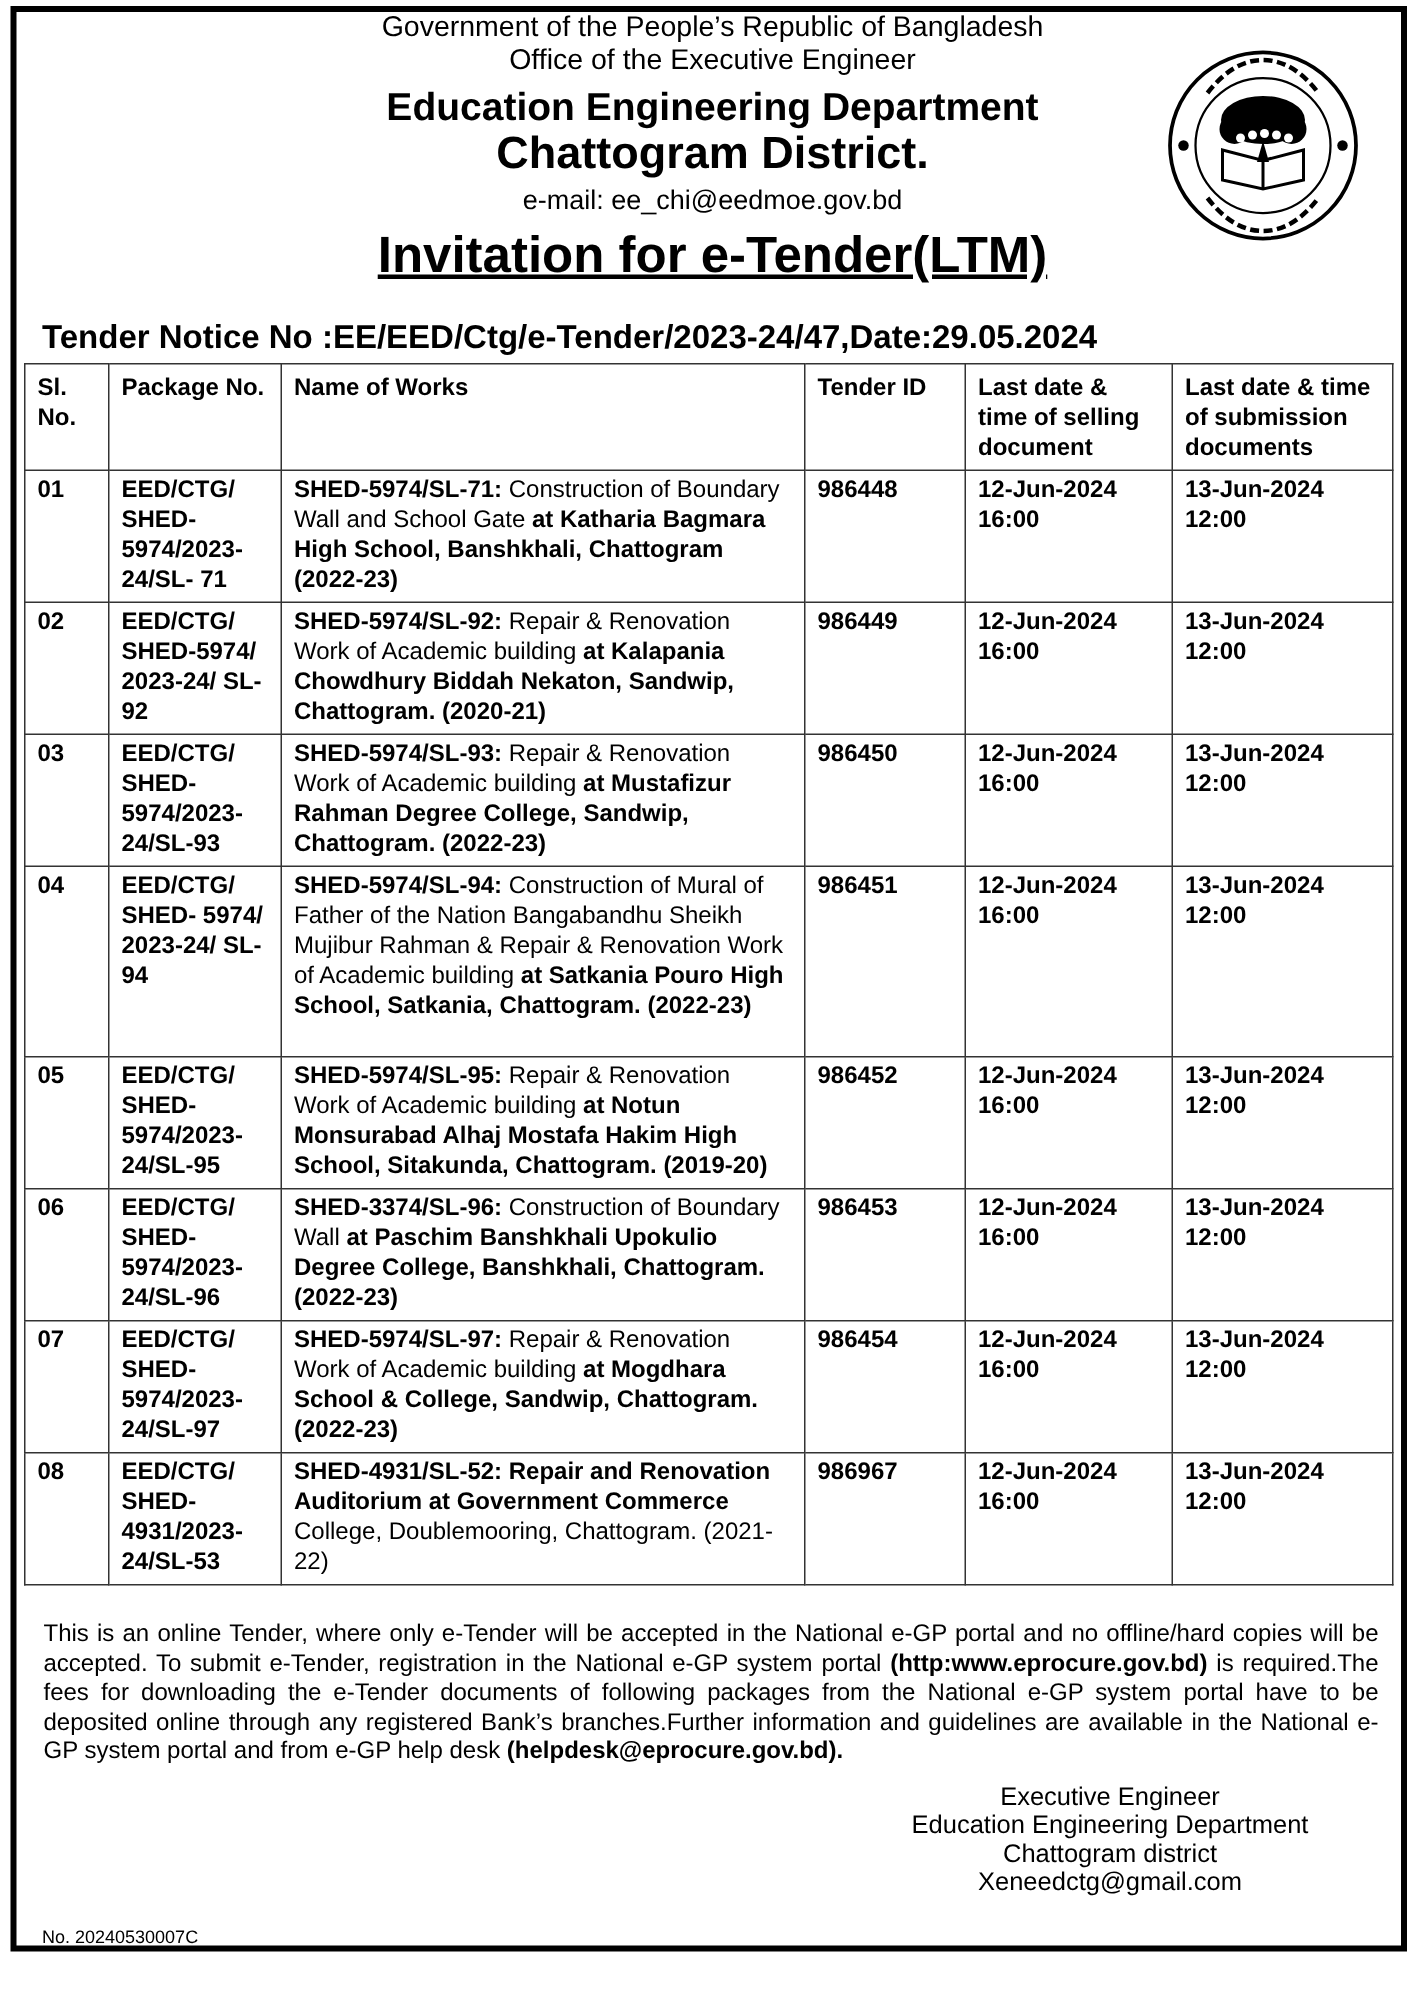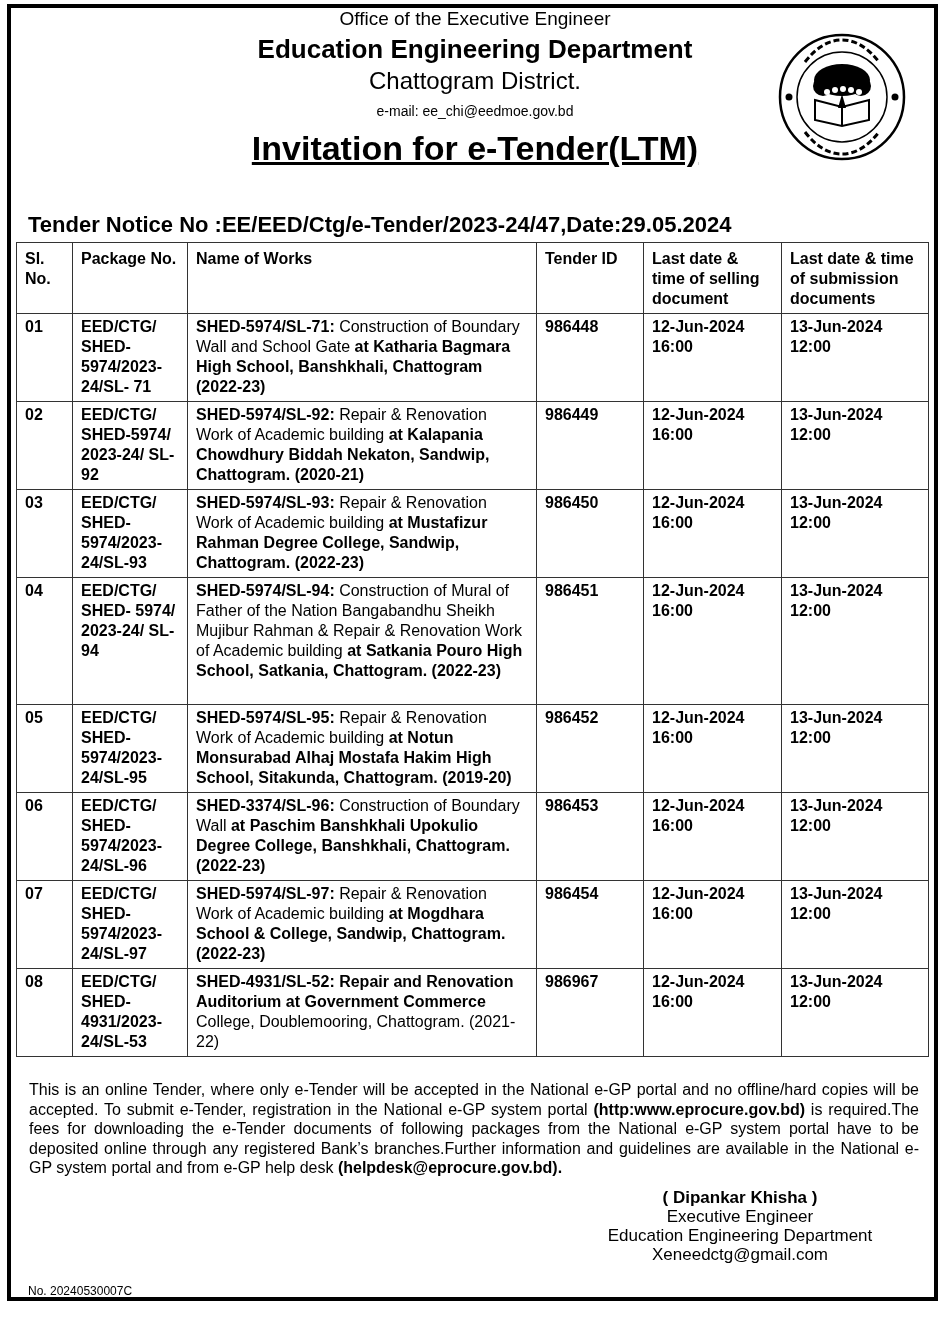--- a/index.html
+++ b/index.html
@@ -49,6 +49,7 @@
 <div class="frame"></div>
 
 <div class="header">
+  <div class="h-gov">Government of the People’s Republic of  Bangladesh</div>
   <div class="h-office">Office of the Executive Engineer</div>
   <div class="h-dept">Education Engineering Department</div>
   <div class="h-dist">Chattogram District.</div>

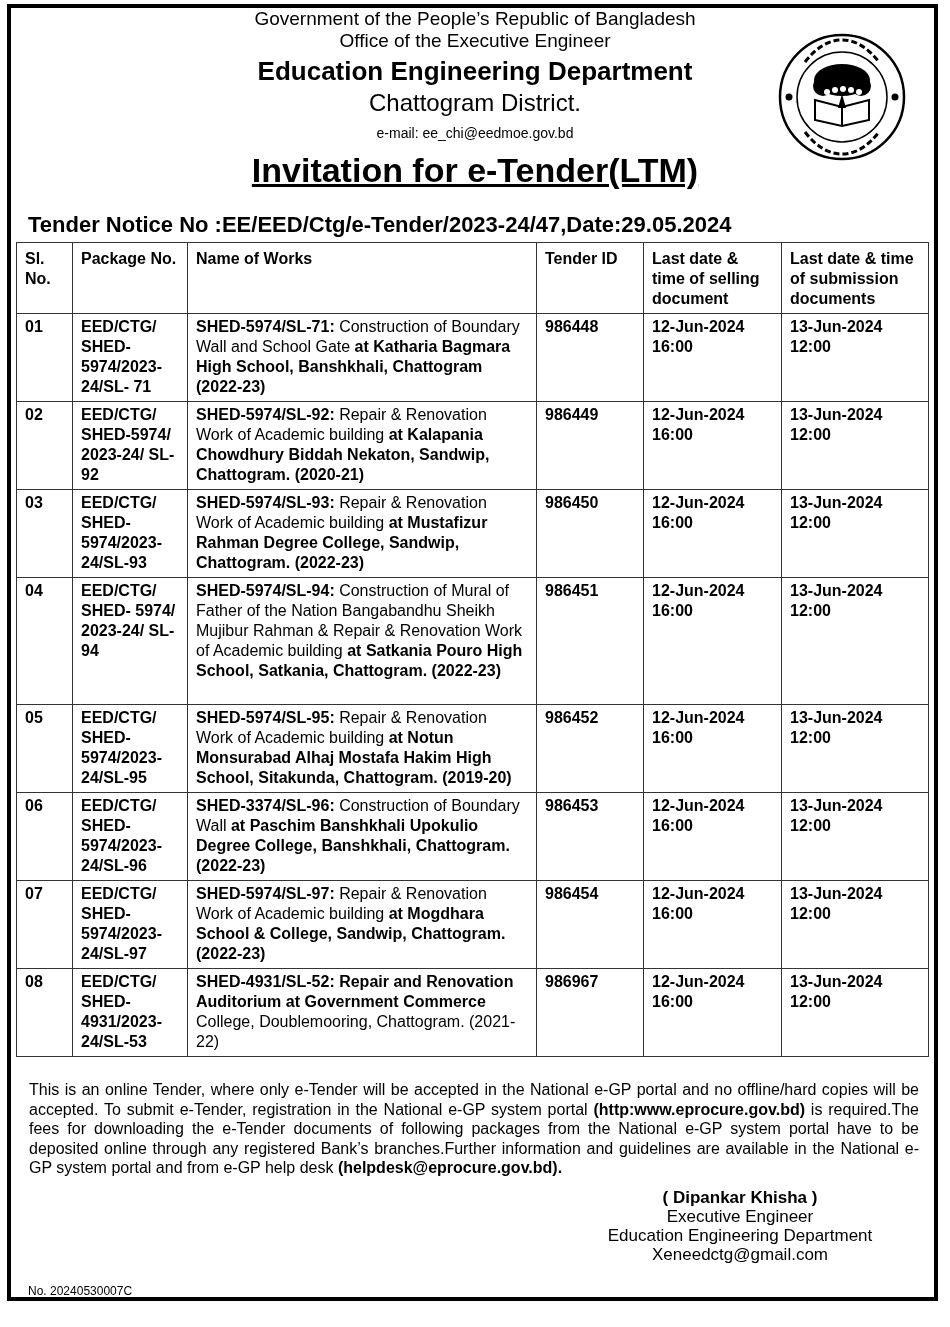--- a/index.html
+++ b/index.html
@@ -12,7 +12,7 @@
   .h-gov { font-size: 19px; line-height: 22px; }
   .h-office { font-size: 19px; line-height: 22px; }
   .h-dept { font-size: 26px; font-weight: bold; line-height: 31px; margin-top: 4px; }
-  .h-dist { font-size: 24px; font-weight: normal; line-height: 31px; }
+  .h-dist { font-size: 30px; font-weight: bold; line-height: 31px; }
   .h-email { font-size: 14px; line-height: 18px; margin-top: 6px; }
   .h-title { font-size: 34px; font-weight: bold; text-decoration: underline; line-height: 40px; margin-top: 8px; }
   .logo { position: absolute; left: 777px; top: 32px; width: 130px; height: 130px; }

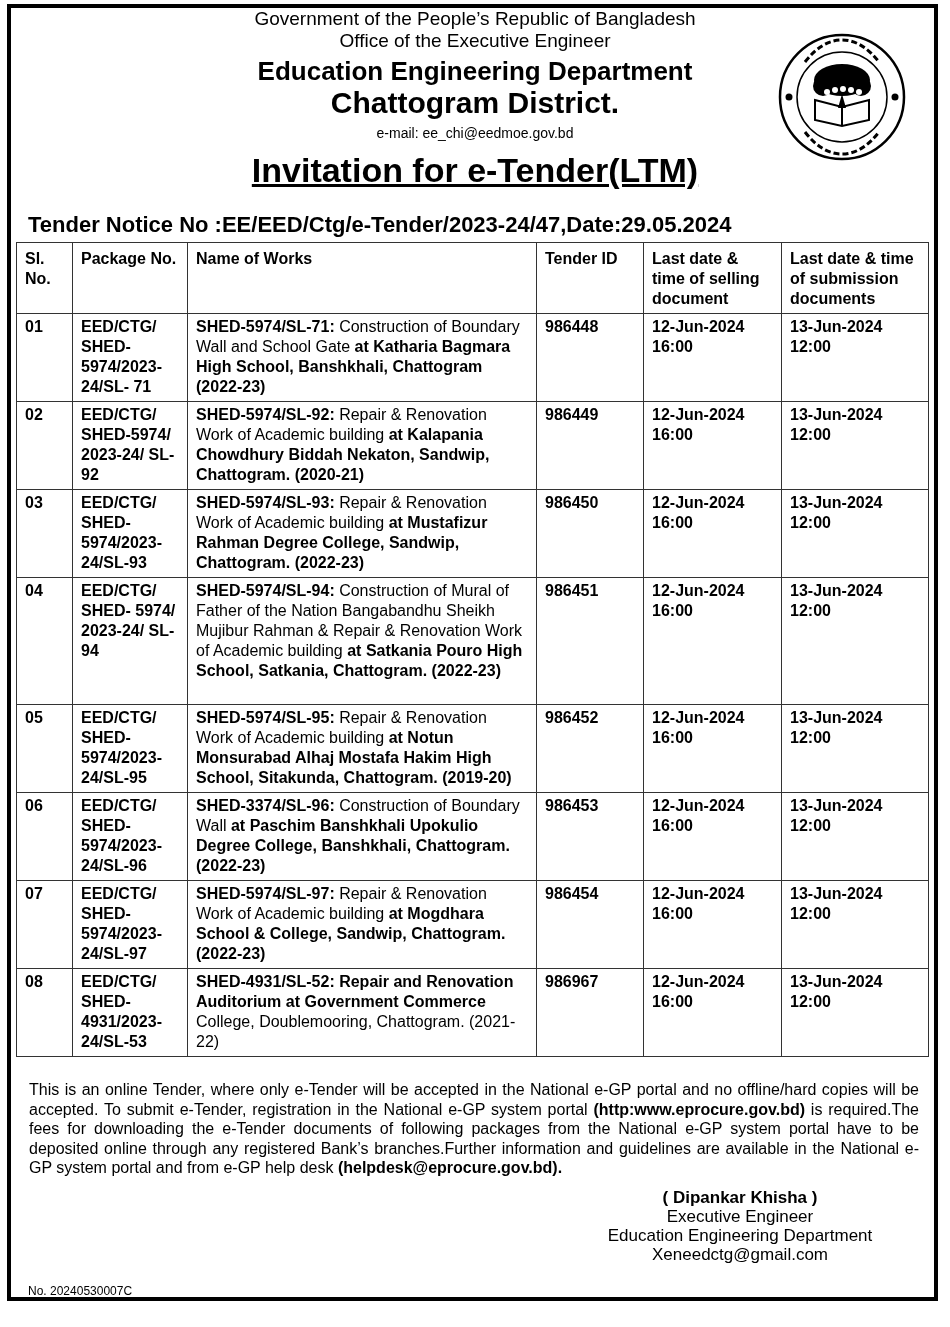--- a/index.html
+++ b/index.html
@@ -13,7 +13,7 @@
   .h-office { font-size: 19px; line-height: 22px; }
   .h-dept { font-size: 26px; font-weight: bold; line-height: 31px; margin-top: 4px; }
   .h-dist { font-size: 30px; font-weight: bold; line-height: 31px; }
-  .h-email { font-size: 14px; line-height: 18px; margin-top: 6px; }
+  .h-email { font-size: 18px; line-height: 18px; margin-top: 6px; }
   .h-title { font-size: 34px; font-weight: bold; text-decoration: underline; line-height: 40px; margin-top: 8px; }
   .logo { position: absolute; left: 777px; top: 32px; width: 130px; height: 130px; }
   .notice-no { position: absolute; left: 28px; top: 212px; font-size: 22px; font-weight: bold; }

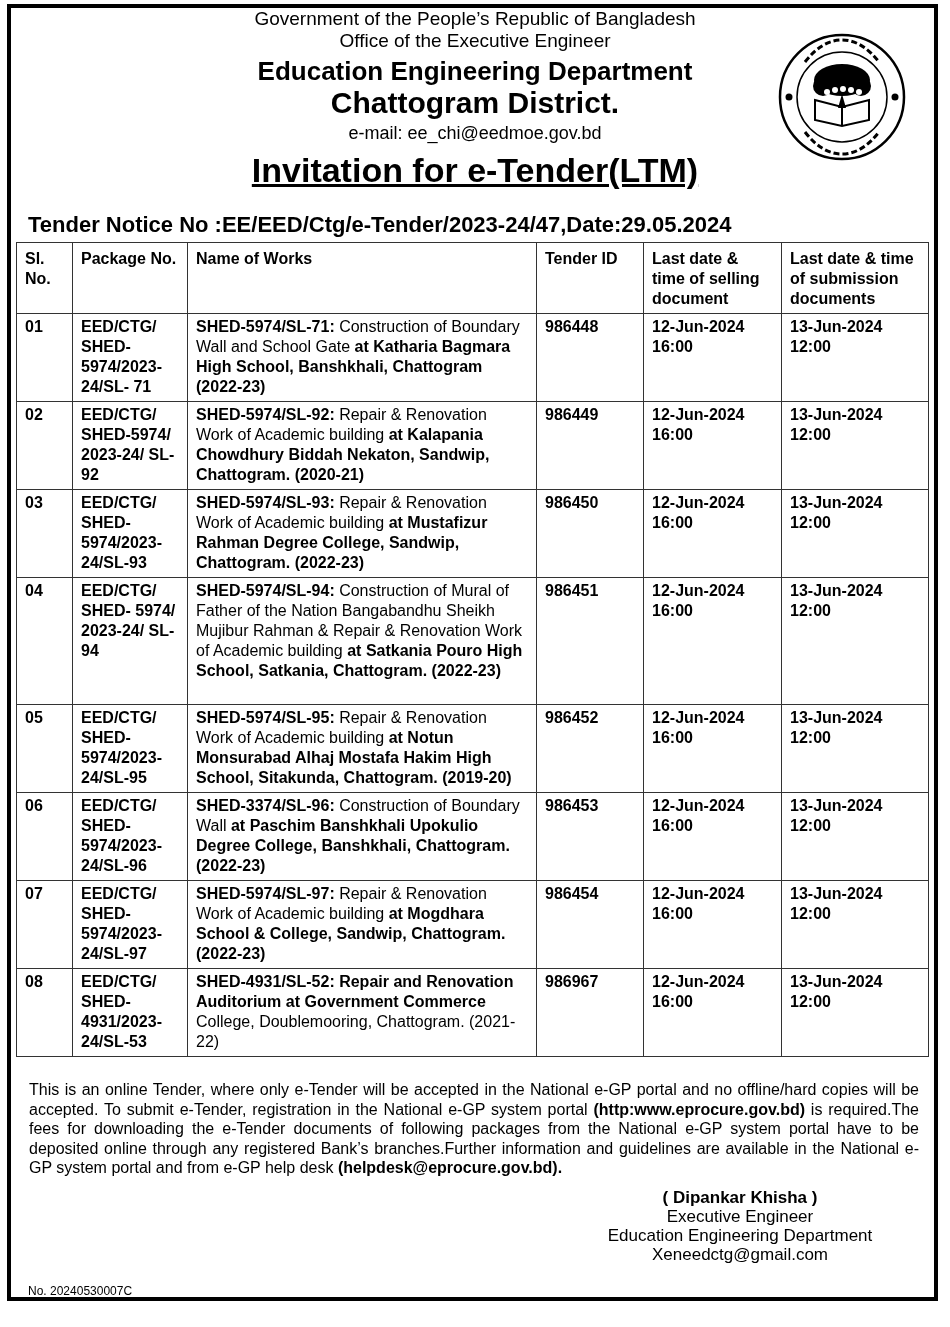--- a/index.html
+++ b/index.html
@@ -219,7 +219,6 @@
 </div>
 
 <div class="sign">
-  <div class="name">( Dipankar Khisha )</div>
   <div>Executive Engineer</div>
   <div>Education Engineering Department</div>
   <div>Xeneedctg@gmail.com</div>

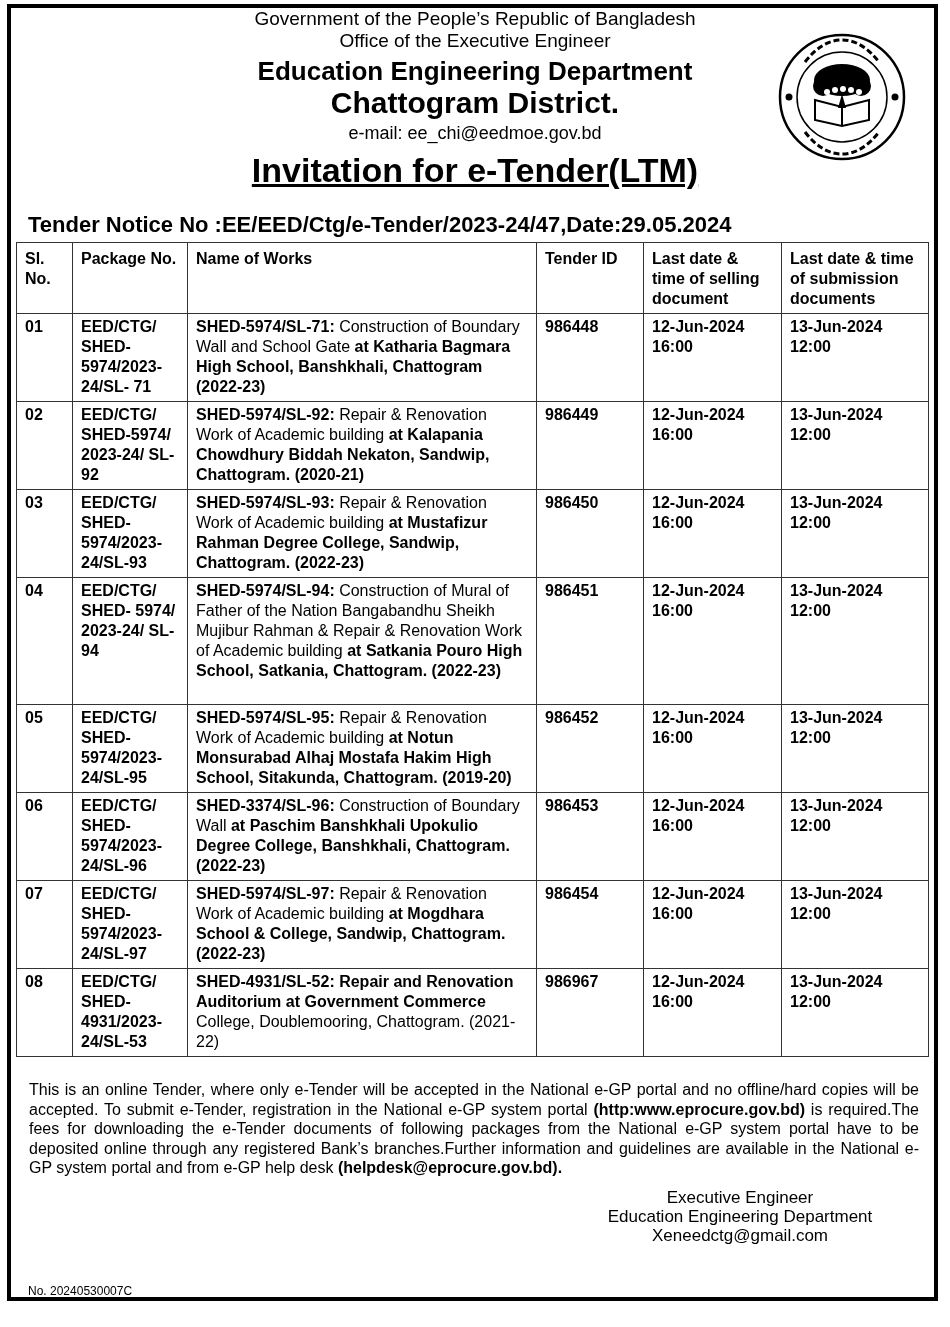--- a/index.html
+++ b/index.html
@@ -221,6 +221,7 @@
 <div class="sign">
   <div>Executive Engineer</div>
   <div>Education Engineering Department</div>
+  <div>Chattogram district</div>
   <div>Xeneedctg@gmail.com</div>
 </div>
 

